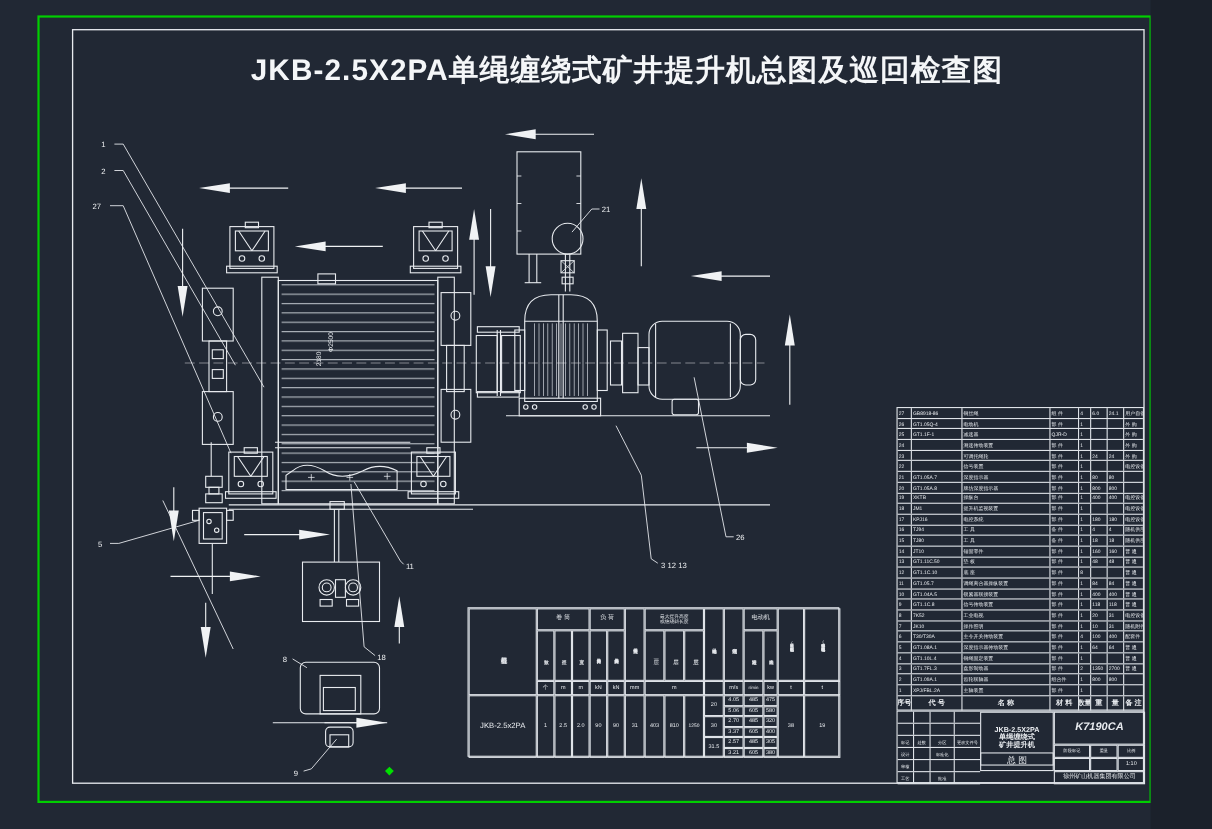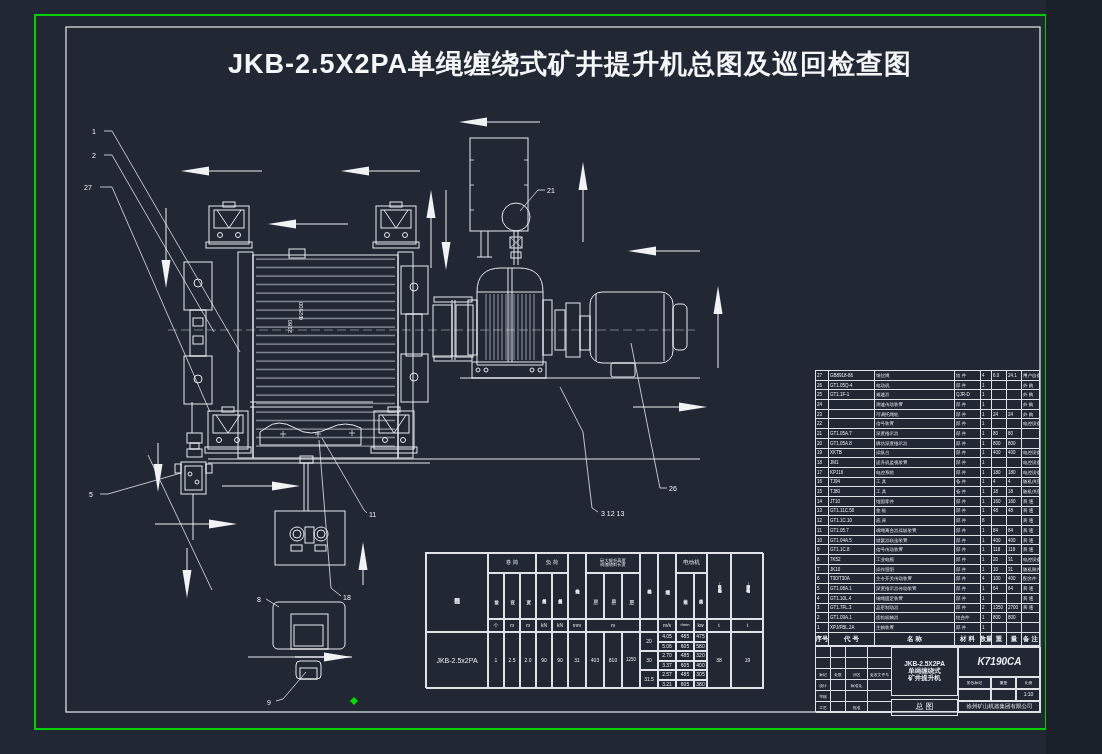--- a/index.html
+++ b/index.html
@@ -680,7 +680,7 @@
     <span>单绳缠绕式</span>
     <span>矿井提升机</span>
   </div>
-  <div class="cell" style="left:75px;top:52px;width:67px;height:17px;font-size:8px;text-align:right;">总 图</div>
+  <div class="cell" style="left:75px;top:37px;width:67px;height:17px;font-size:8px;text-align:right;">总 图</div>
   <div class="cell" style="left:142px;top:0;width:83px;height:30px;font-size:10px;font-weight:bold;font-style:italic;">K7190CA</div>
   <div class="cell" style="left:142px;top:30px;width:33px;height:12px;font-size:3.8px;">阶段标记</div>
   <div class="cell" style="left:175px;top:30px;width:25px;height:12px;font-size:3.8px;">重量</div>

